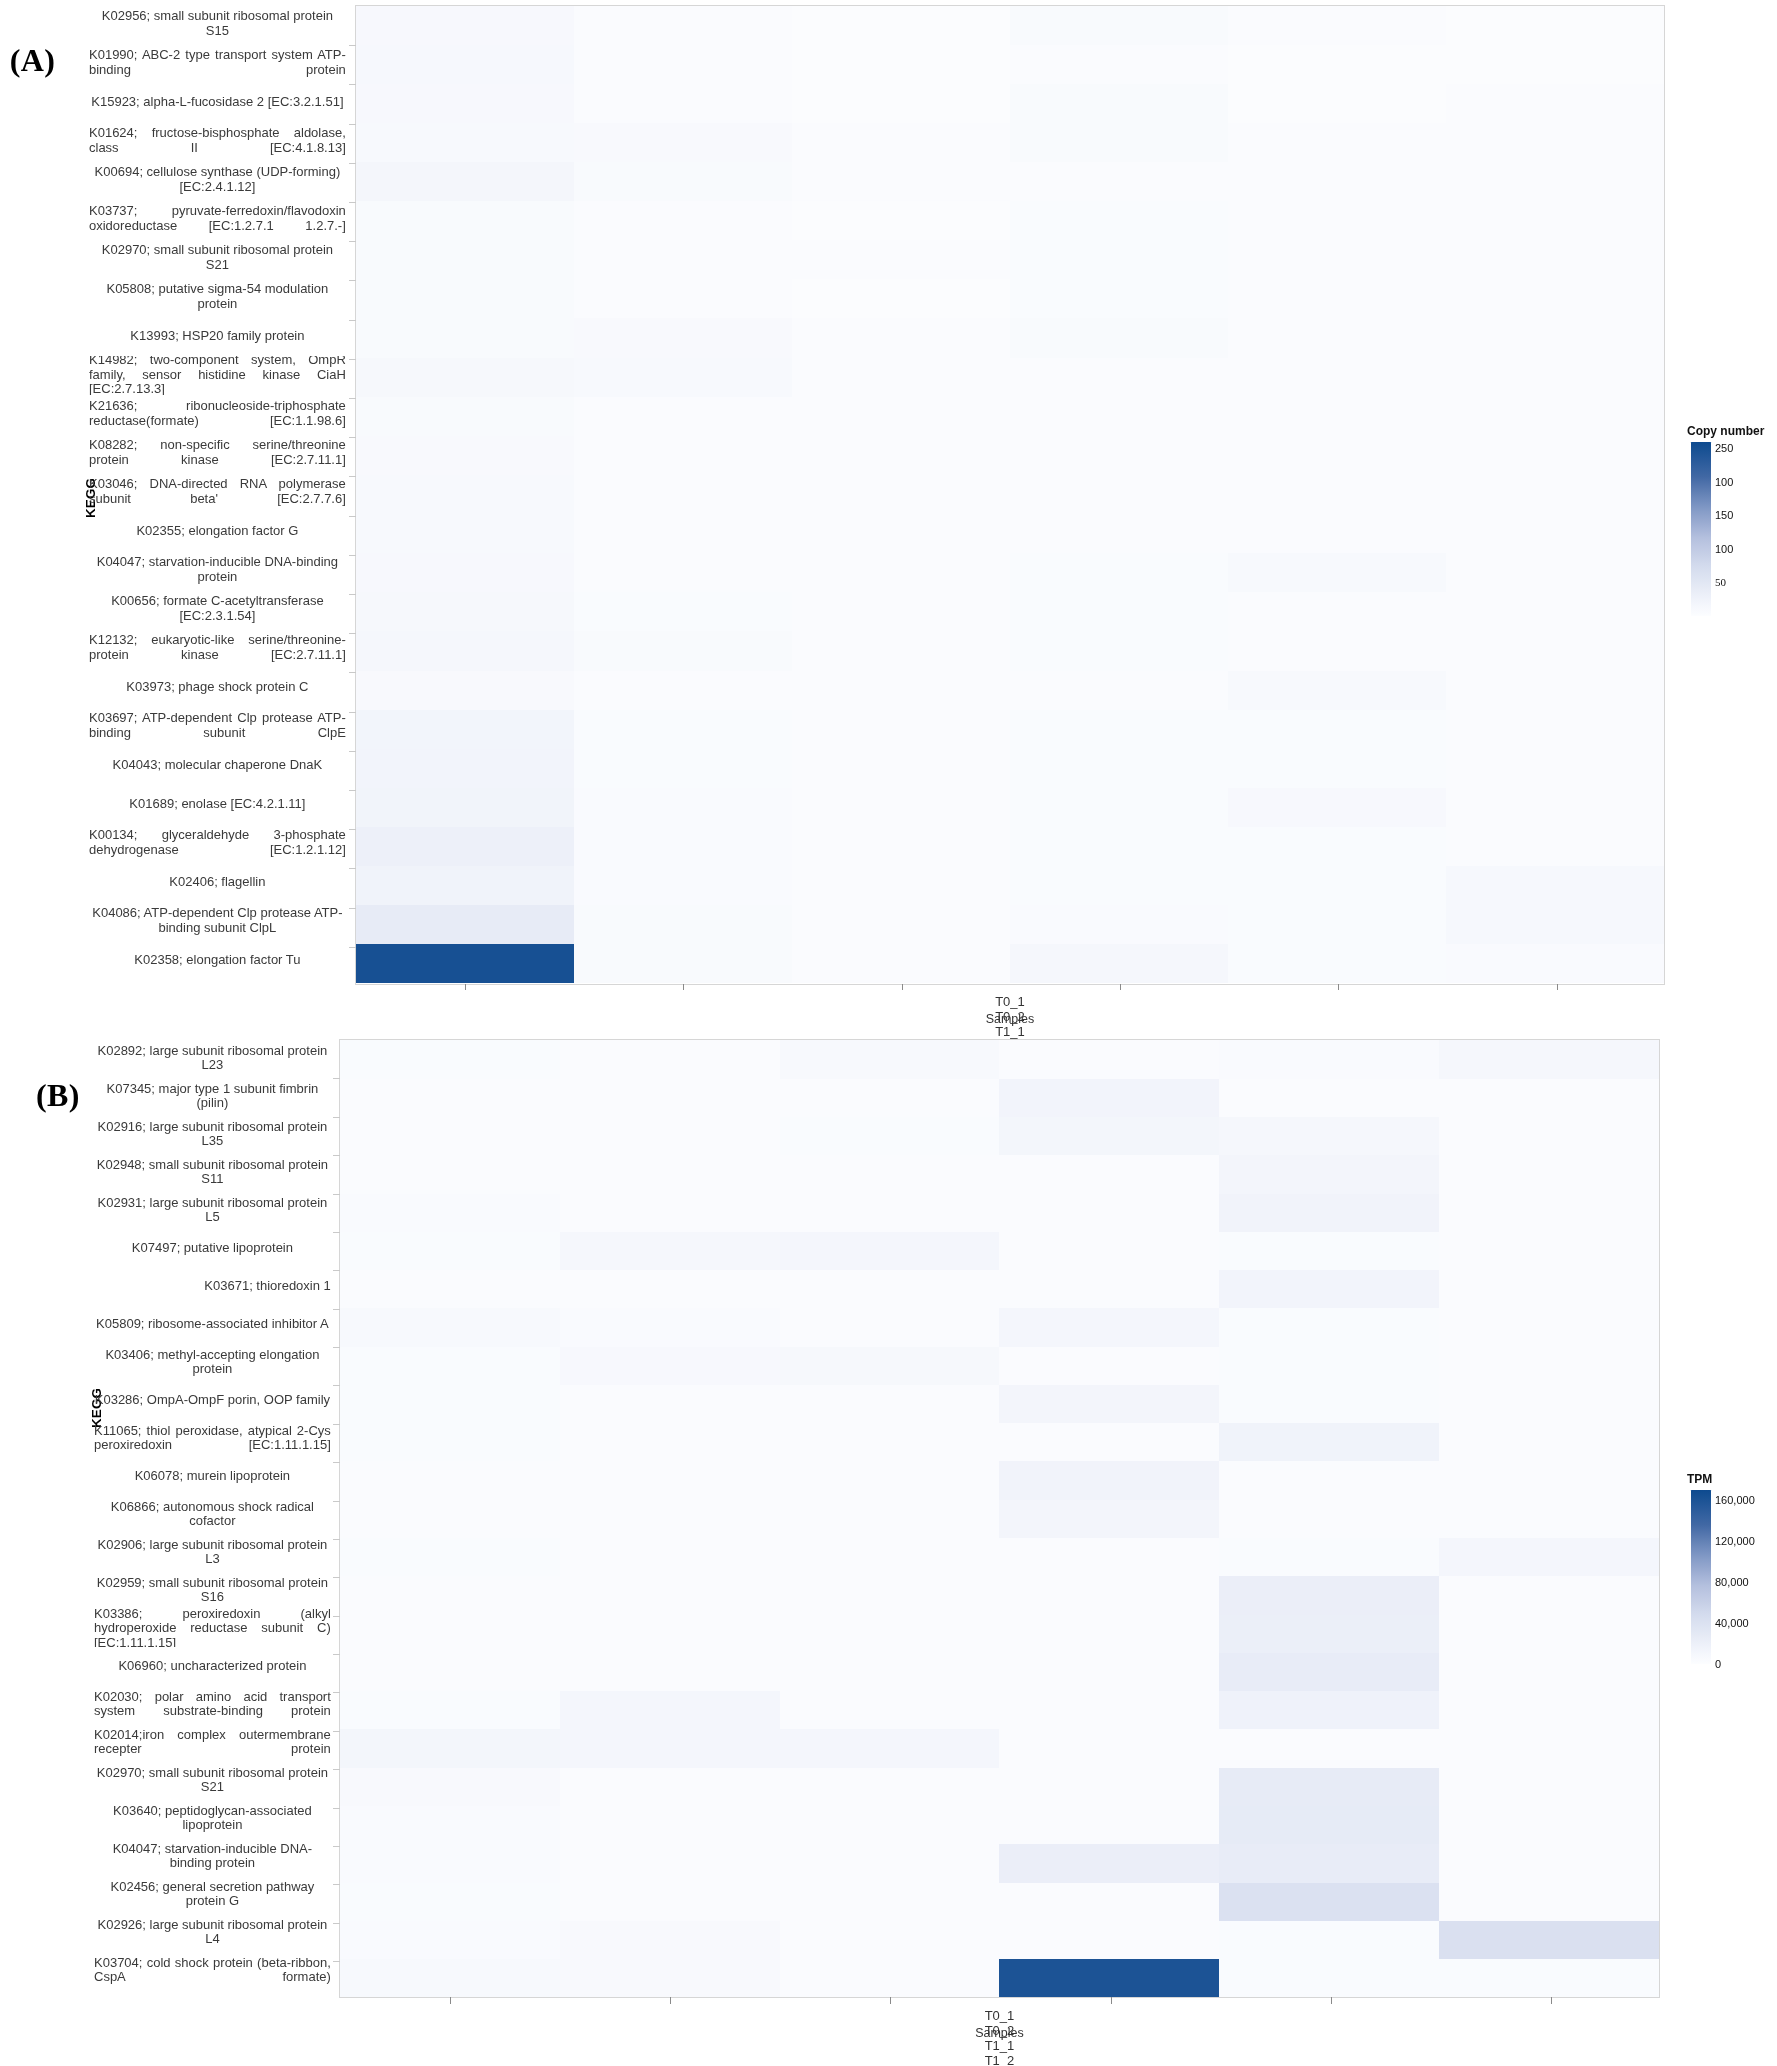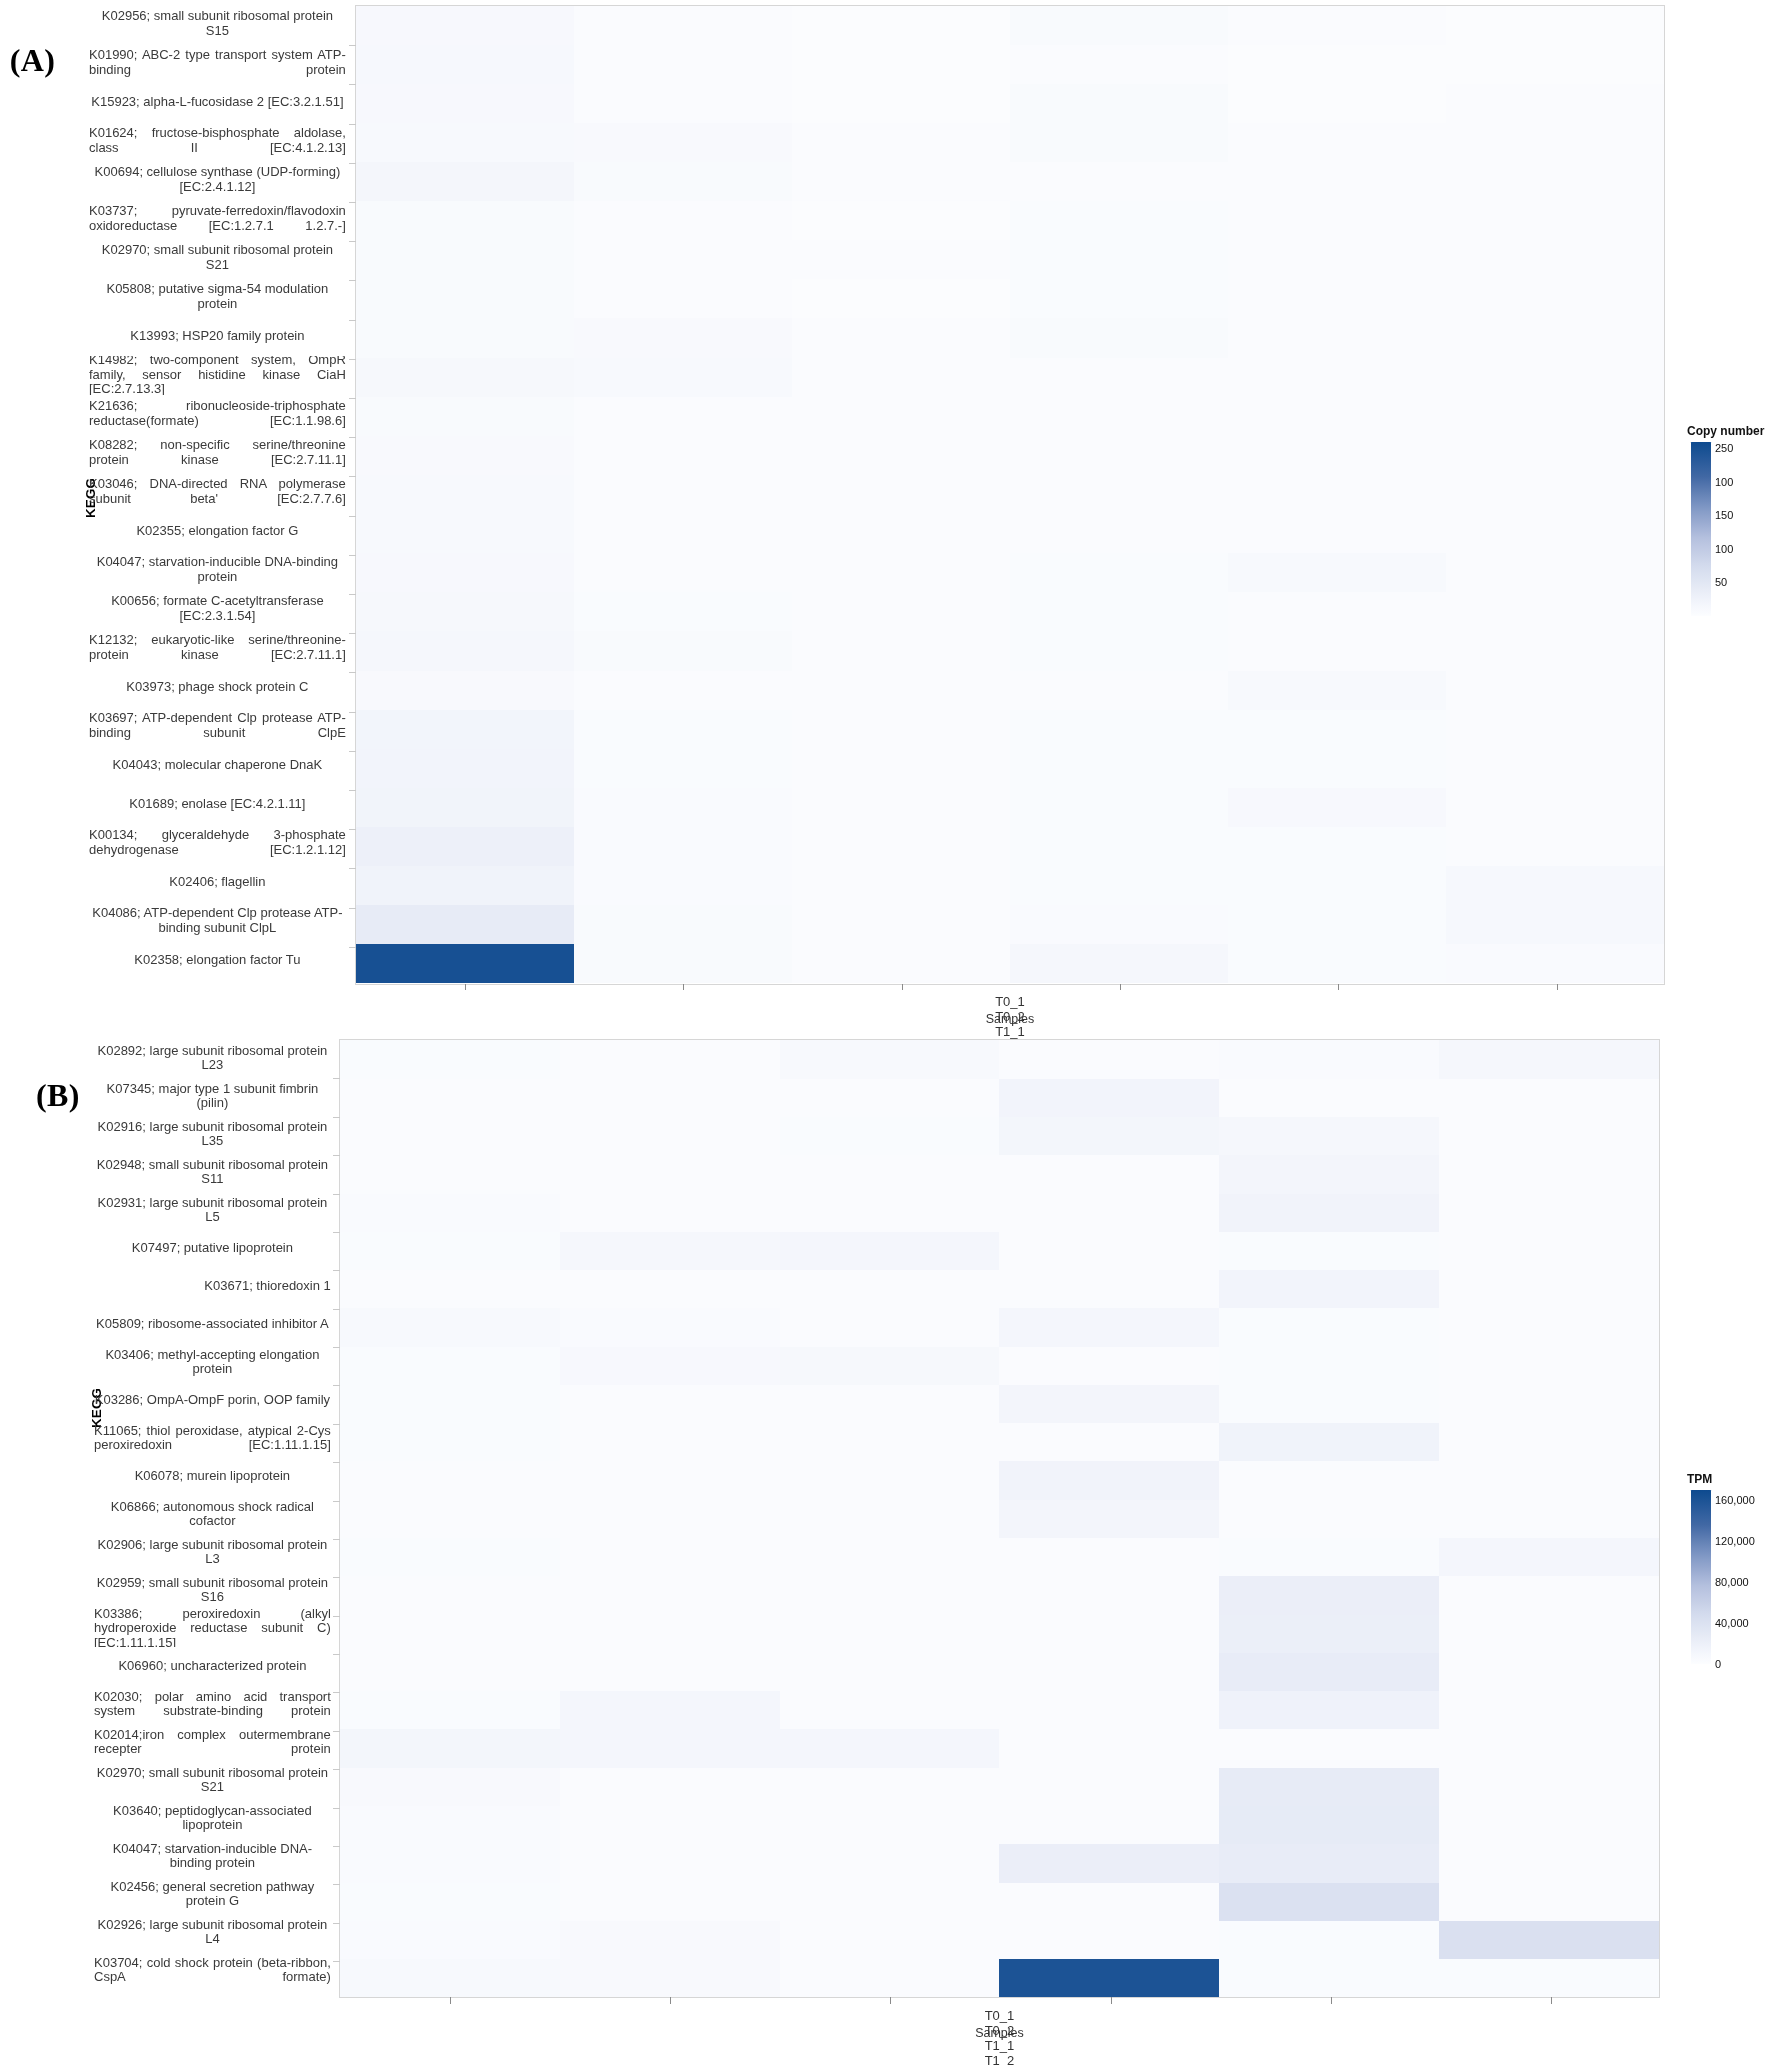--- a/index.html
+++ b/index.html
@@ -145,7 +145,7 @@
         <span>K15923; alpha-L-fucosidase 2 [EC:3.2.1.51]</span>
       </div>
       <div class="rowlabel " style="height: 39px;">
-        <span>K01624; fructose-bisphosphate aldolase, class II [EC:4.1.2.13]</span>
+        <span>K01624; fructose-bisphosphate aldolase, class II [EC:4.1.8.13]</span>
       </div>
       <div class="rowlabel ctr" style="height: 39px;">
         <span>K00694; cellulose synthase (UDP-forming) [EC:2.4.1.12]</span>

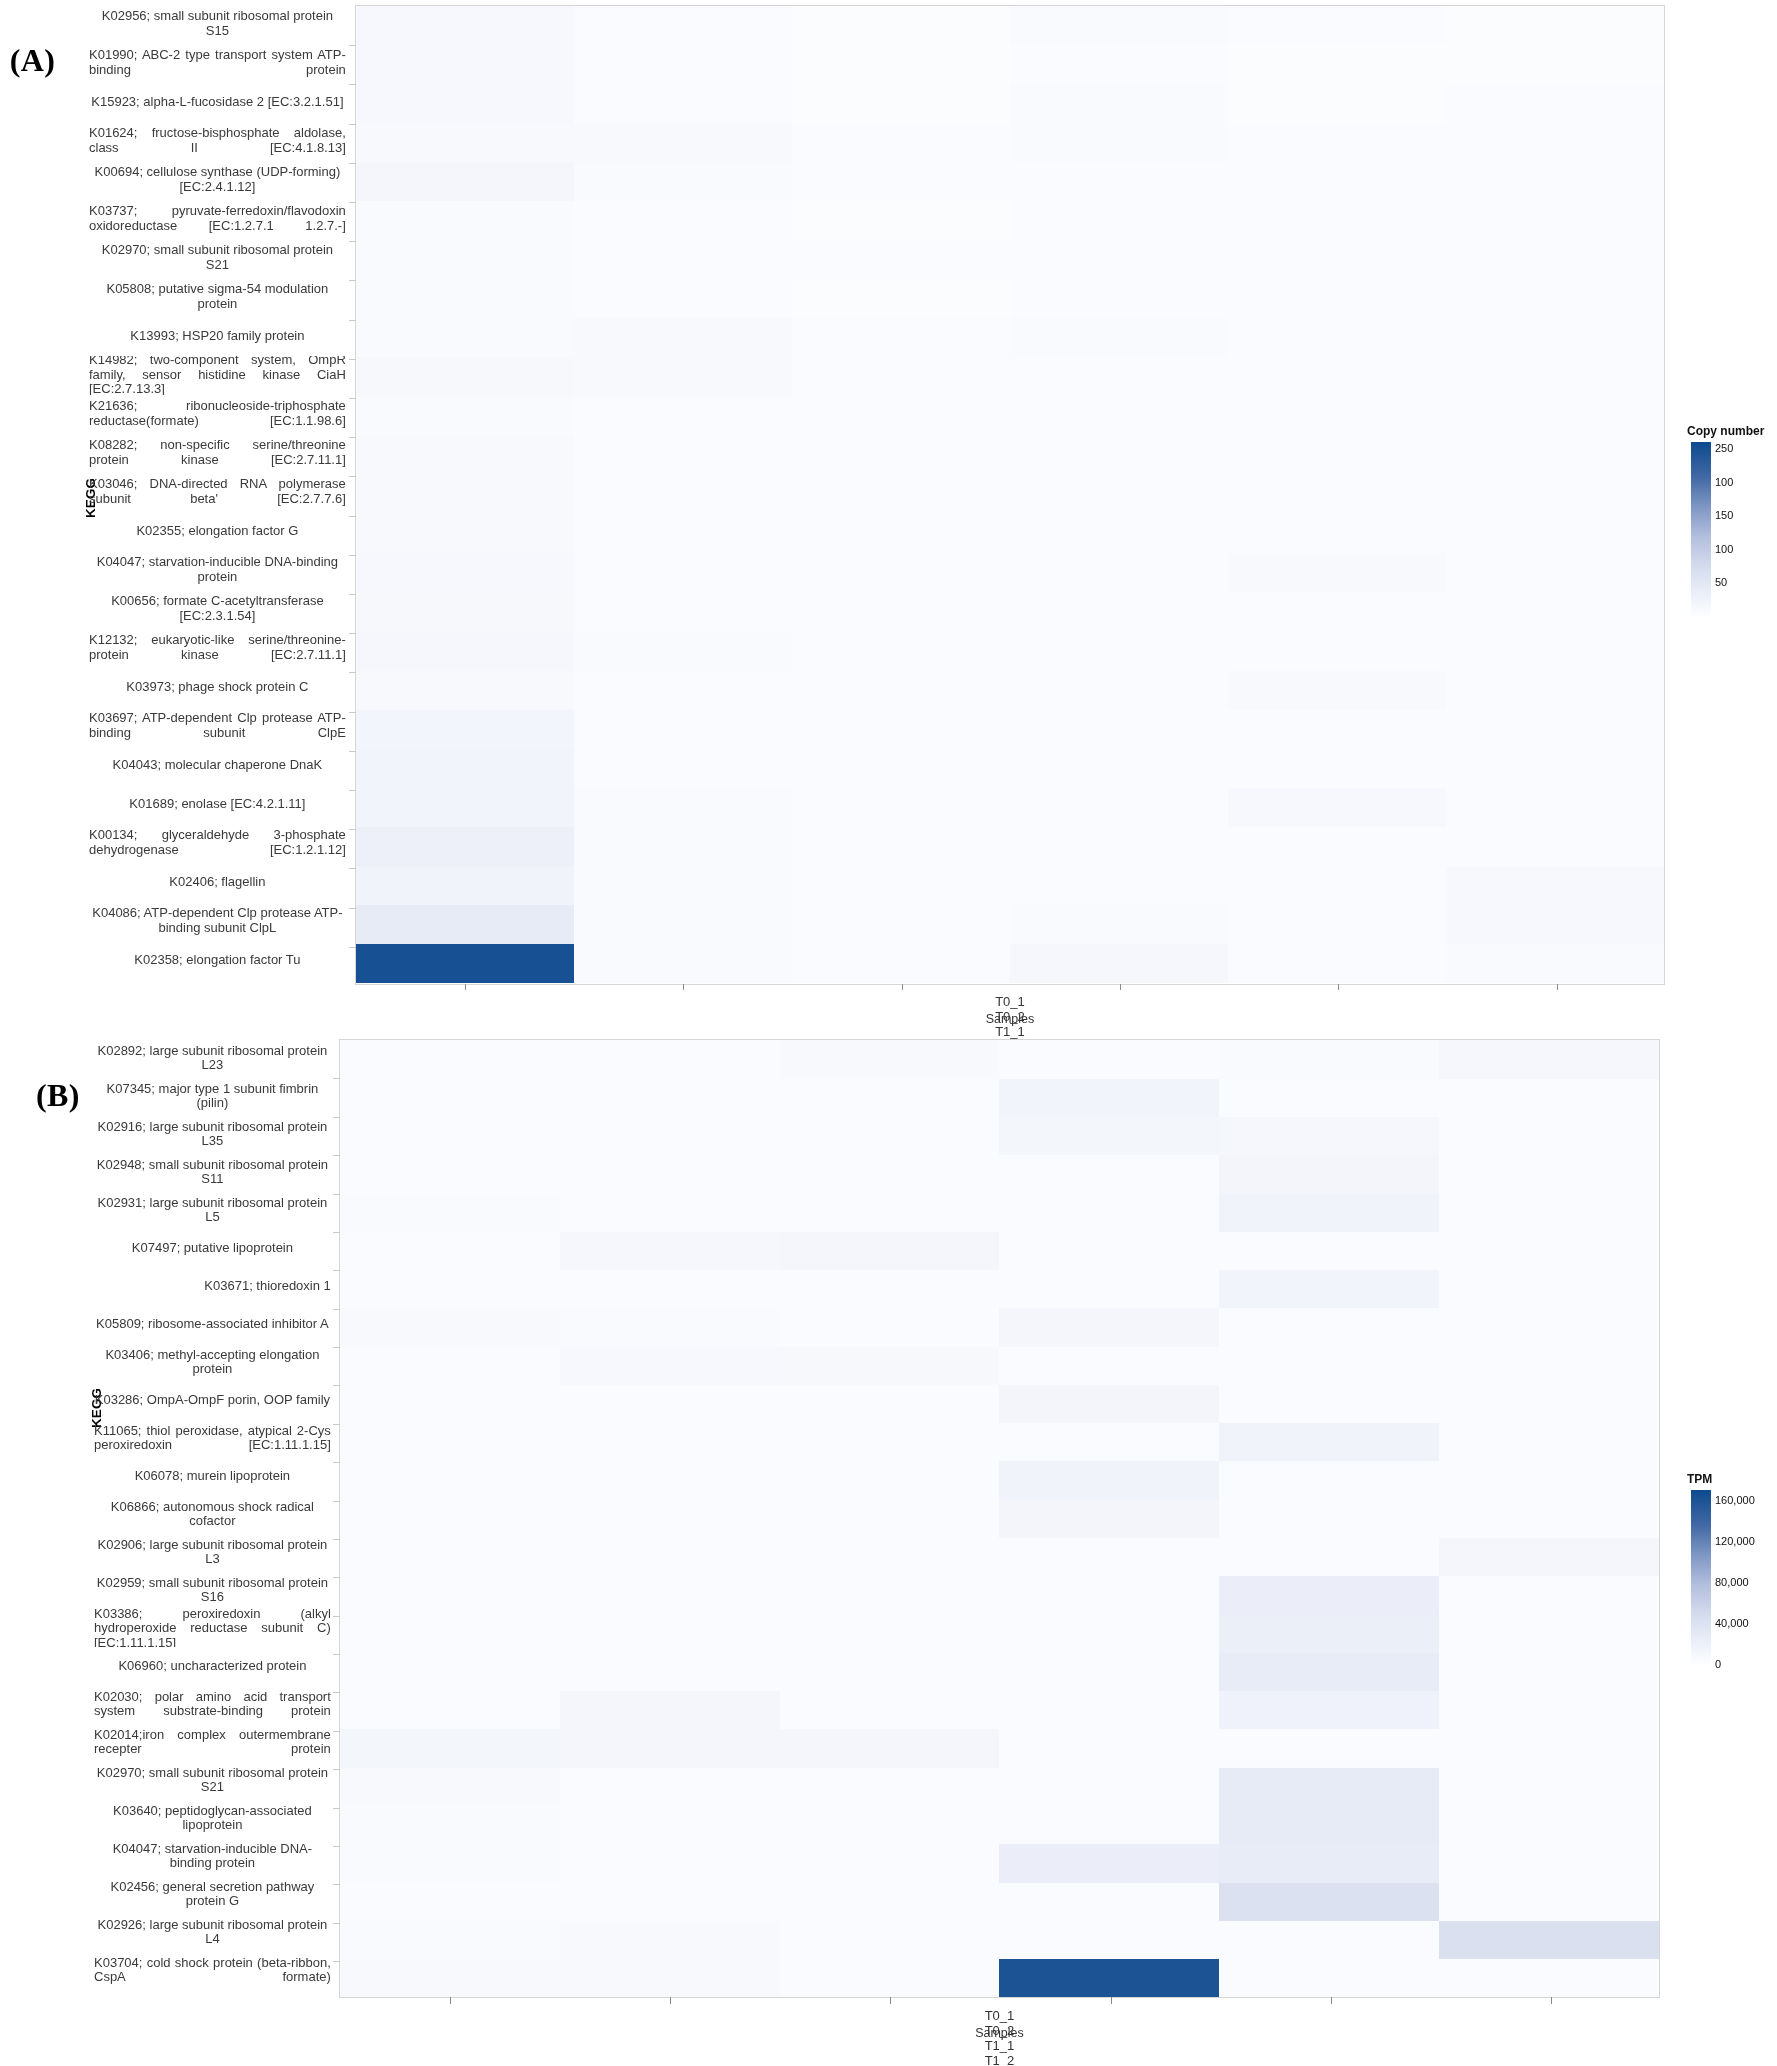--- a/index.html
+++ b/index.html
@@ -416,7 +416,7 @@
         <div class="legend-tick" style="top: 34px;">100</div>
         <div class="legend-tick" style="top: 67px;">150</div>
         <div class="legend-tick" style="top: 101px;">100</div>
-        <div class="legend-tick" style="top: 134px;">50</div>
+        <div class="legend-tick" style="top: 134px; font-family: Liberation Serif, serif;">50</div>
       </div>
   </div>
 </div>

